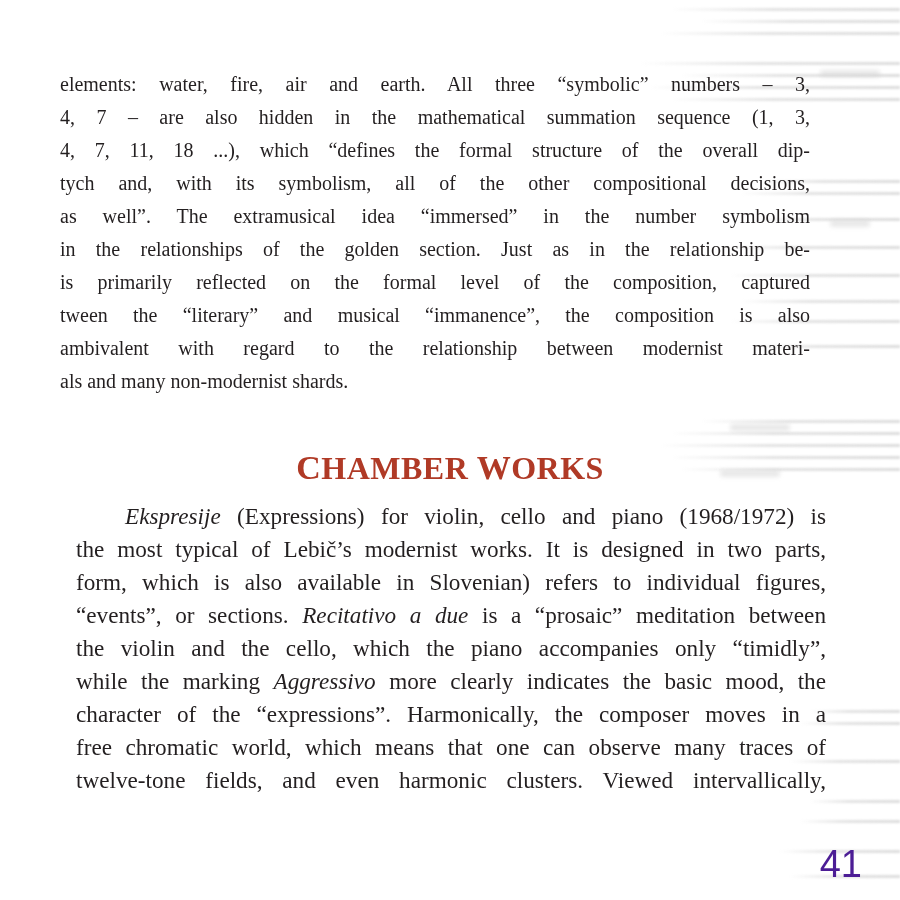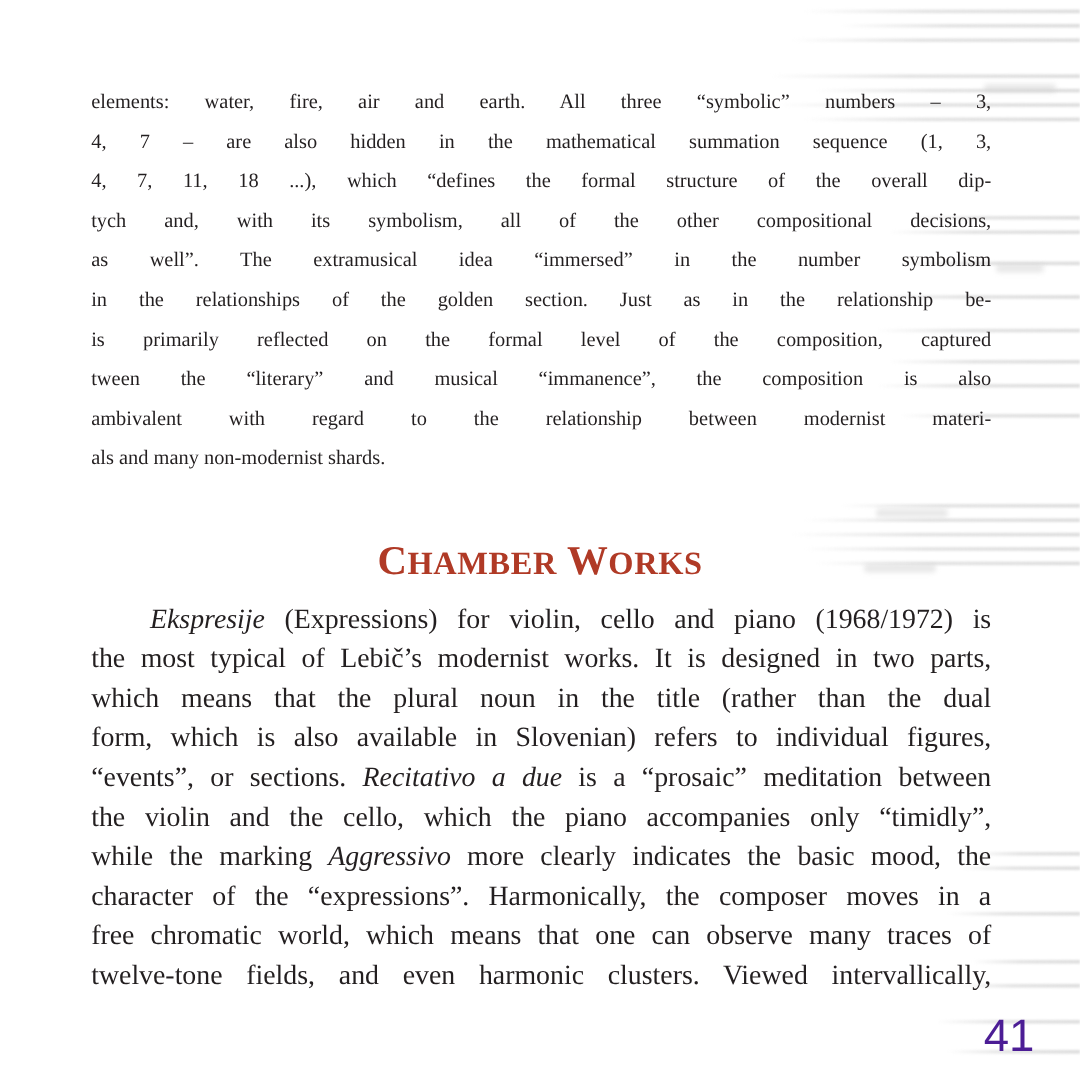--- a/index.html
+++ b/index.html
@@ -38,10 +38,10 @@
     }
     .page-text {
       position: absolute;
-      left: 76px;
+      left: 60px;
       top: 68px;
       width: 750px;
-      font-size: 17px;
+      font-size: 20px;
       line-height: 33px;
       text-align: justify;
     }

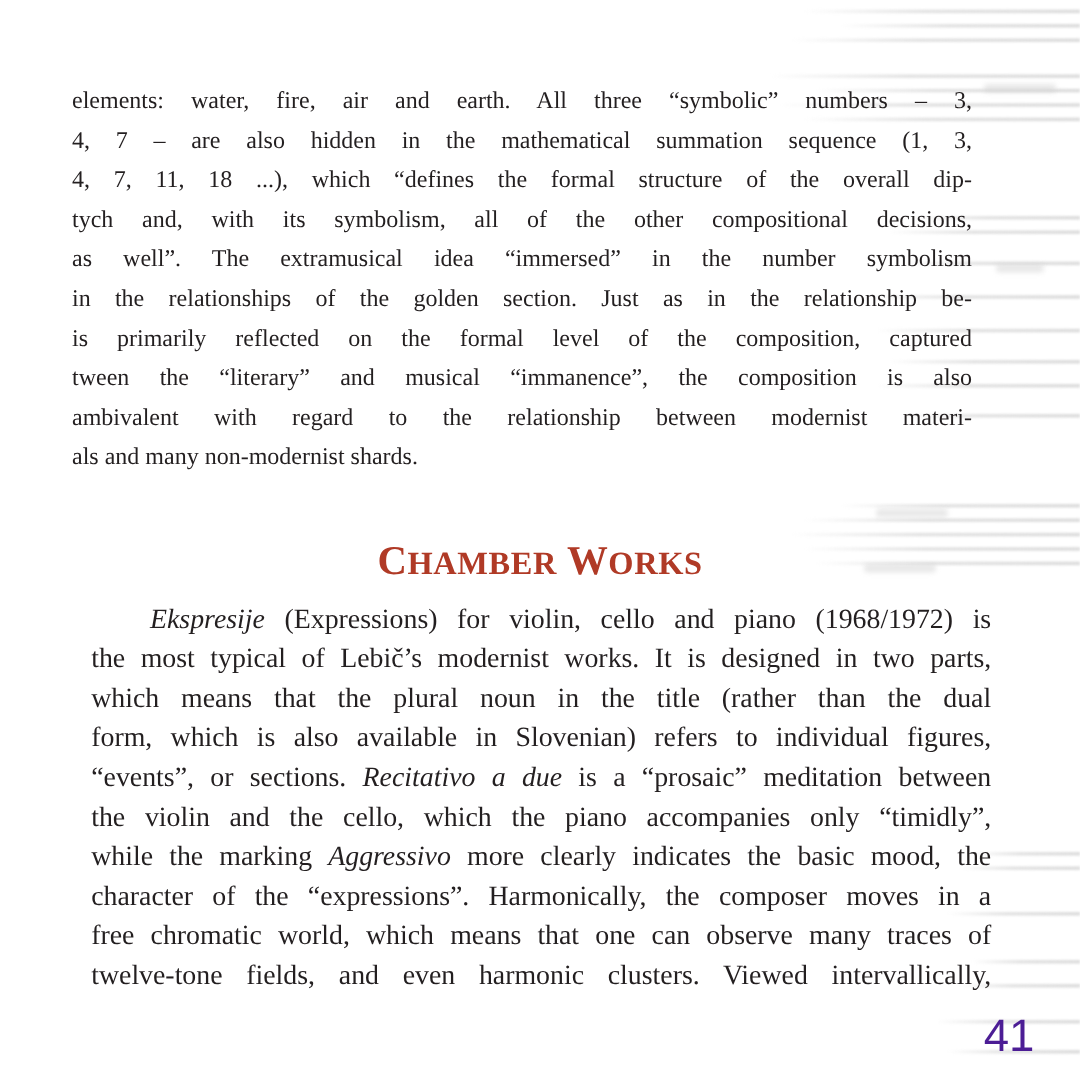--- a/index.html
+++ b/index.html
@@ -74,7 +74,7 @@
       font-size: 34px;
     }
     .section-heading .sc {
-      font-size: 27px;
+      font-size: 32px;
     }
     .para2 {
       position: absolute;

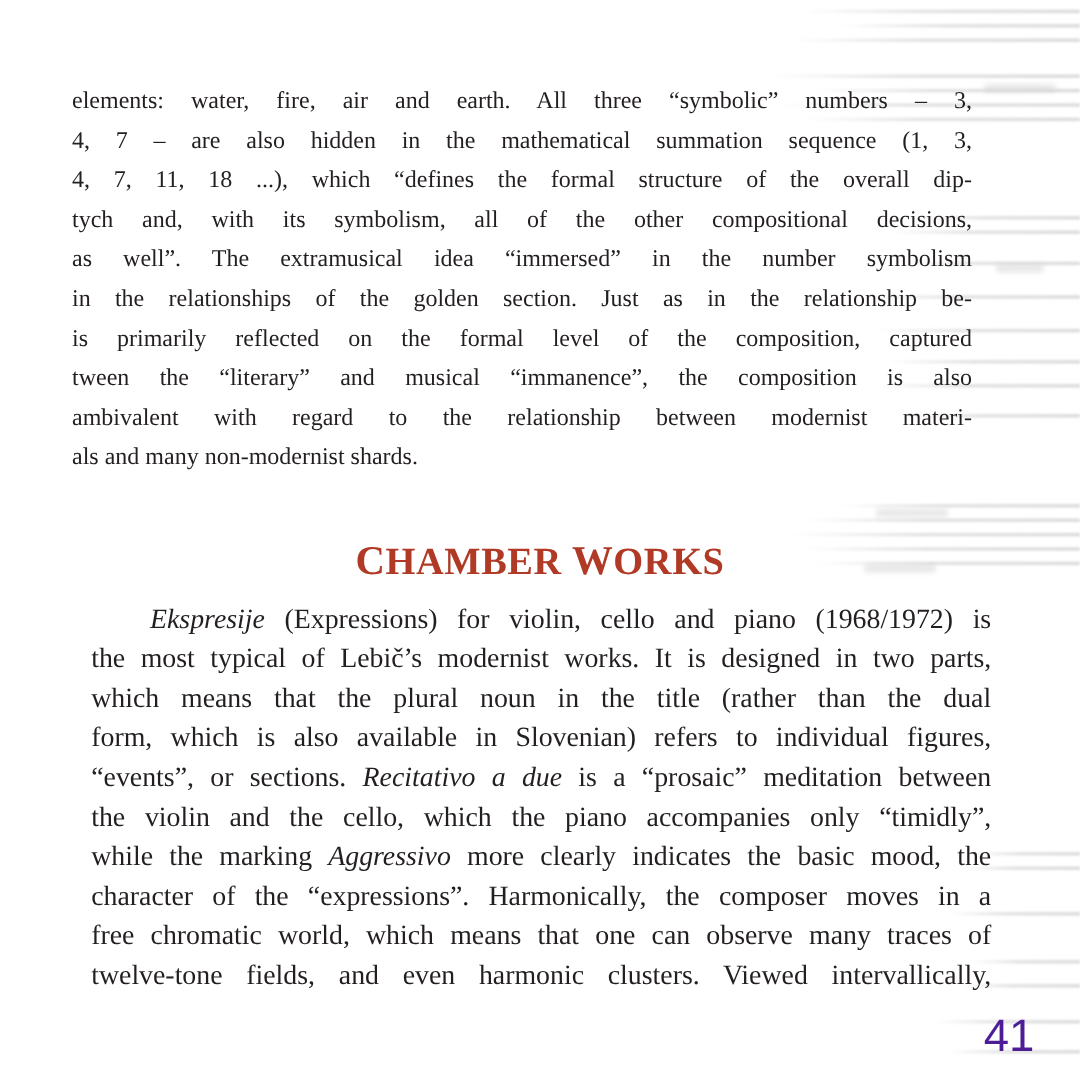--- a/index.html
+++ b/index.html
@@ -161,7 +161,6 @@
 <div class="para2">
   <span class="line-row indent"><em>Ekspresije</em><span> (Expressions) for violin, cello and piano (1968/1972) is</span></span>
   <span class="line-row">the most typical of Lebič’s modernist works. It is designed in two parts,</span>
-  <span class="line-row">which means that the plural noun in the title (rather than the dual</span>
   <span class="line-row">form, which is also available in Slovenian) refers to individual figures,</span>
   <span class="line-row"><span>“events”, or sections. </span><em>Recitativo a due</em><span> is a “prosaic” meditation between</span></span>
   <span class="line-row">the violin and the cello, which the piano accompanies only “timidly”,</span>

